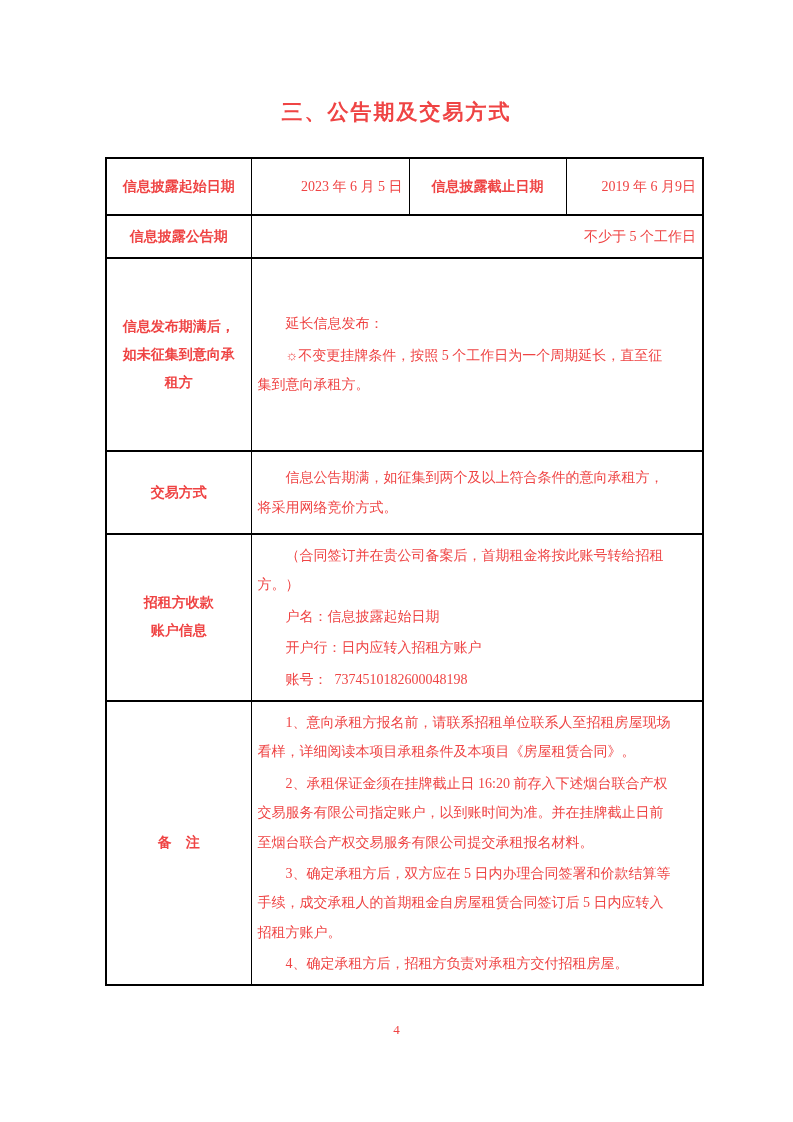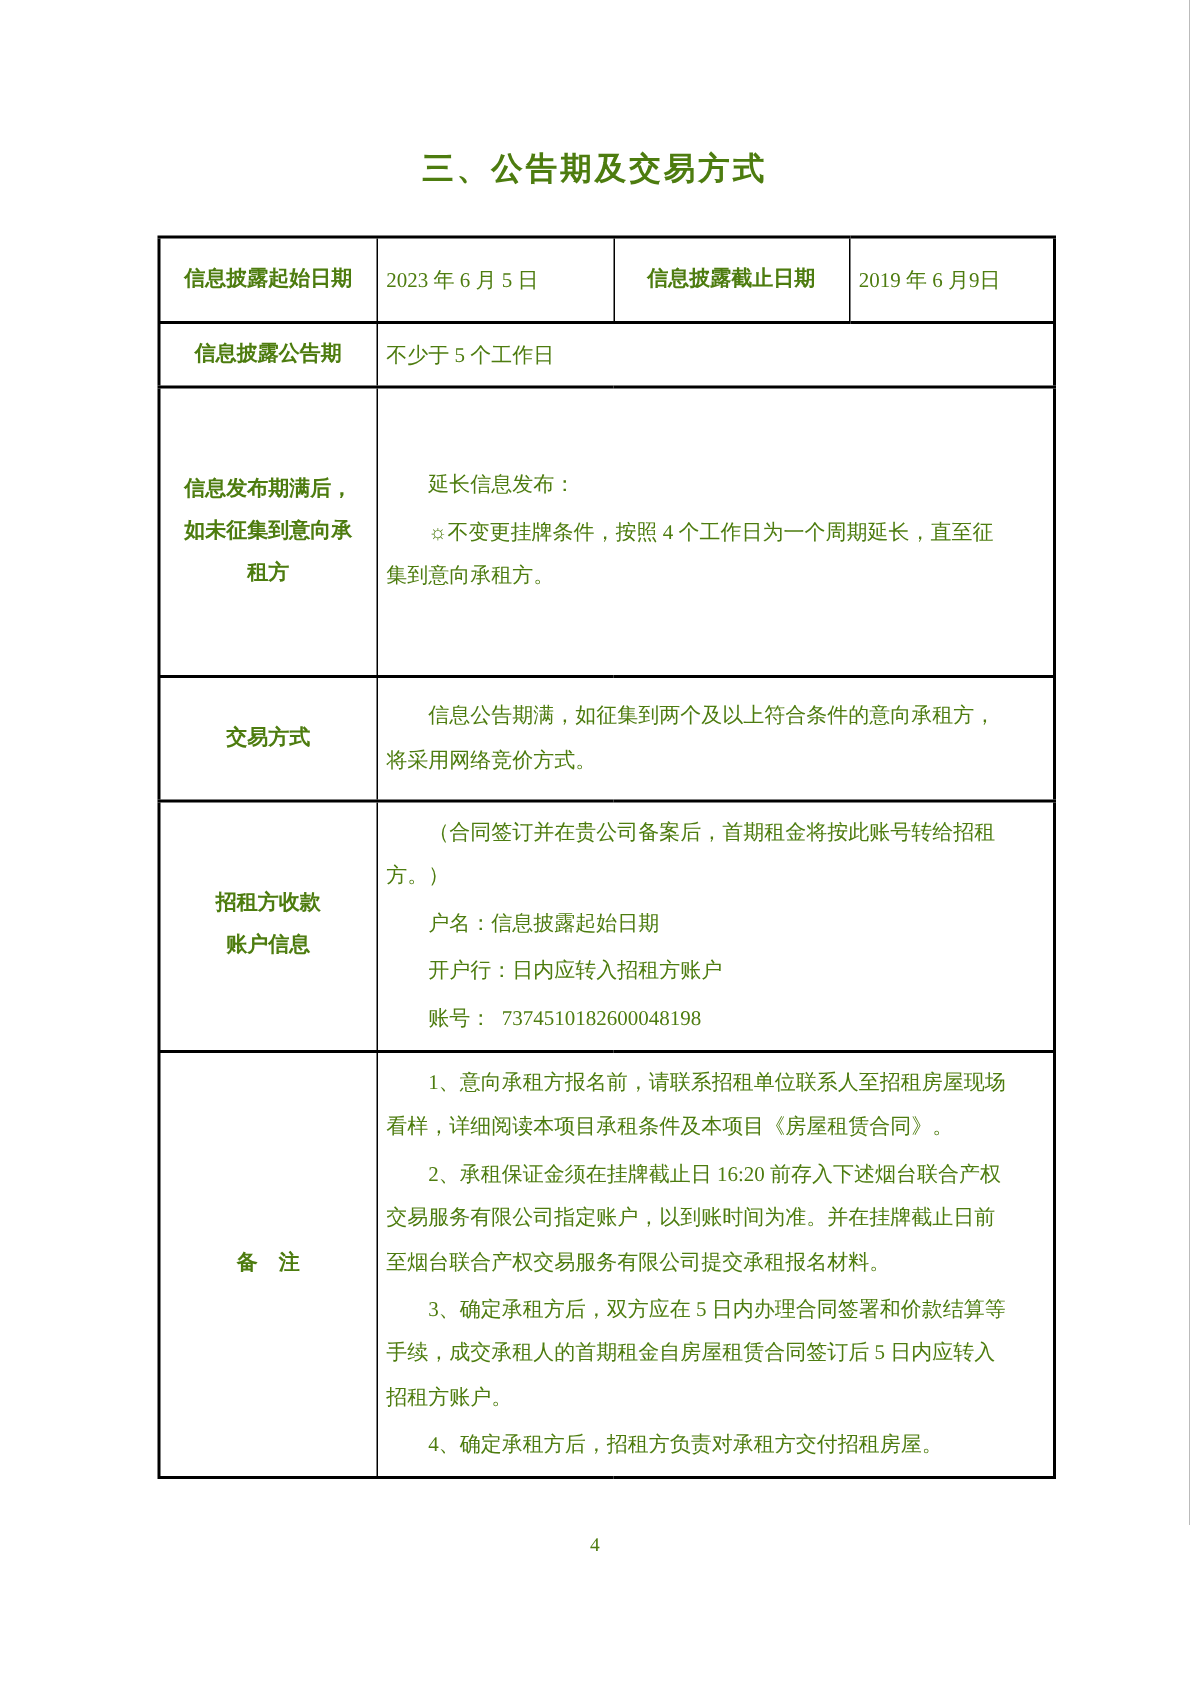--- a/index.html
+++ b/index.html
@@ -9,7 +9,7 @@
     background:#ffffff;
     margin:0 auto;
     font-family:"Liberation Serif","DejaVu Serif",serif;
-    color:#4d7c0f;
+    color:#ef4444;
     overflow:hidden;
   }
   .doc-title{

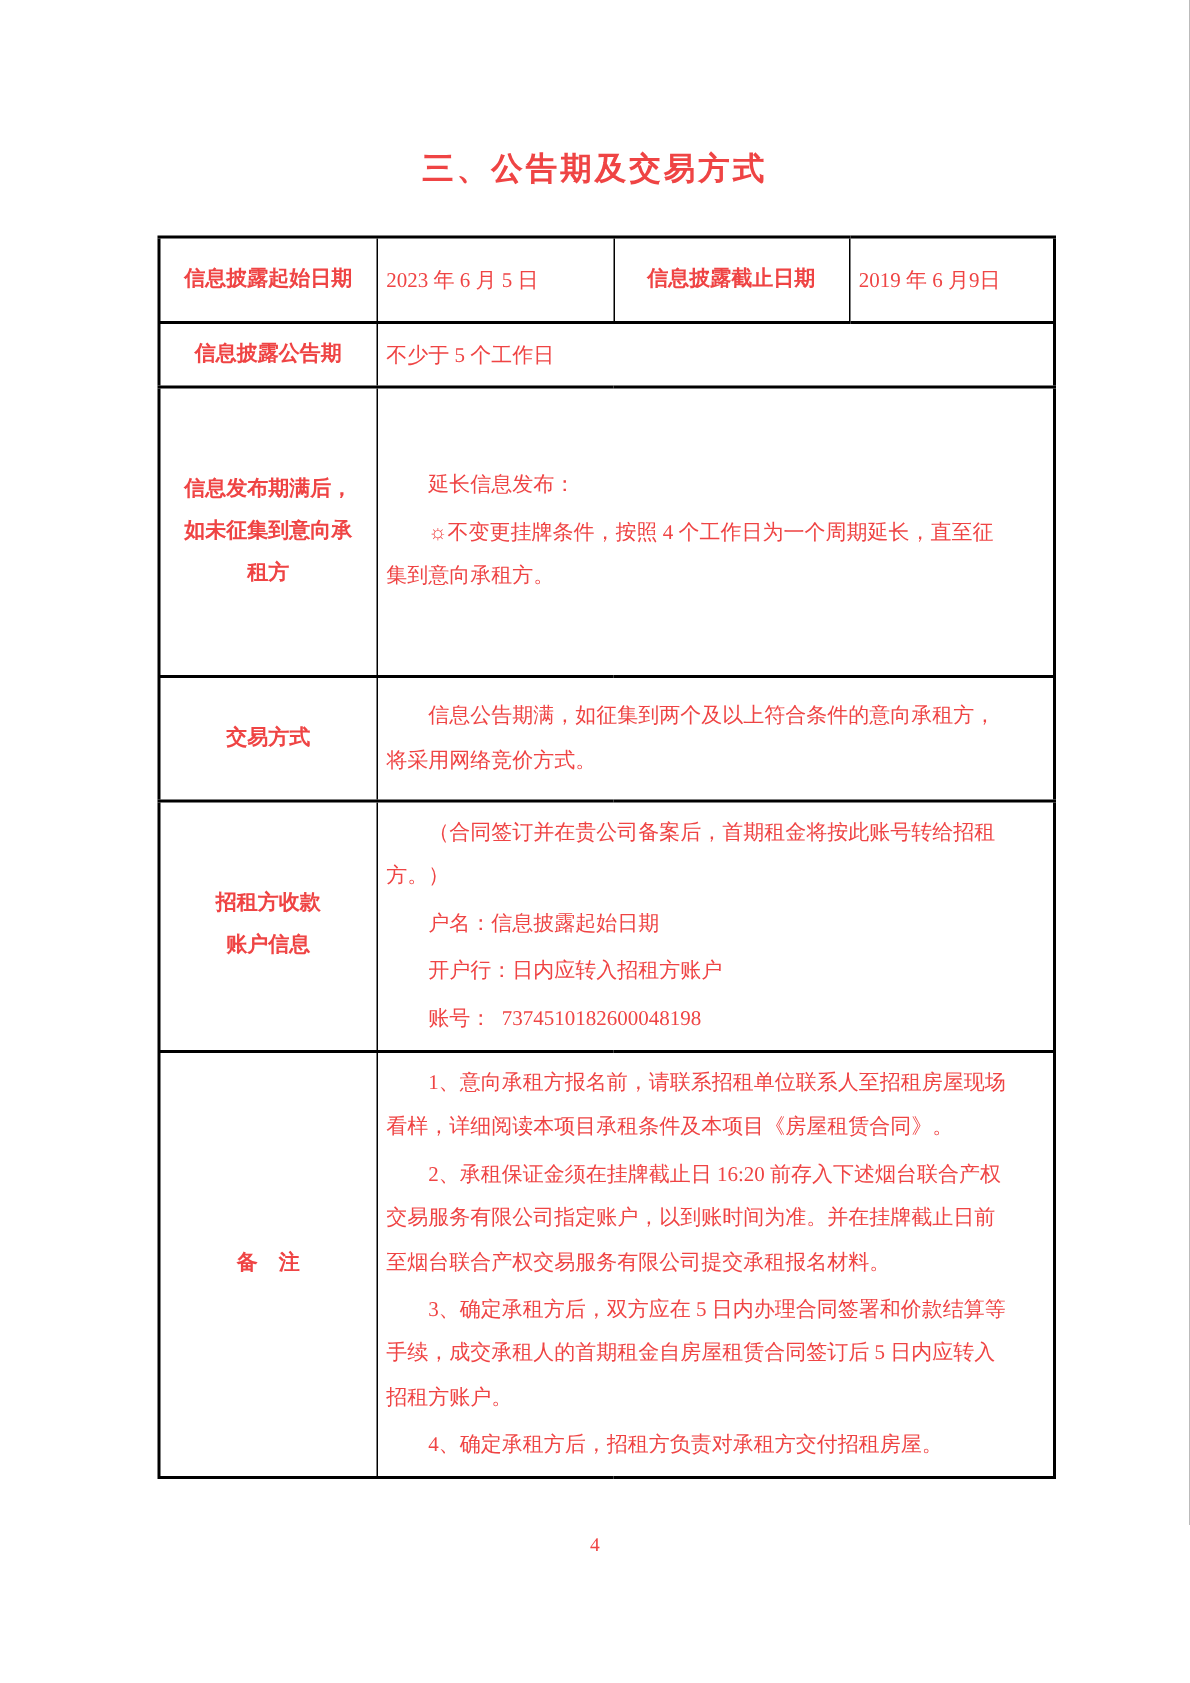--- a/index.html
+++ b/index.html
@@ -47,7 +47,7 @@
   }
   .label-pre{white-space:pre-wrap;}
   .value-center{
-    text-align:left;
+    text-align:right;
     padding:3px 6px;
     white-space:pre-wrap;
   }

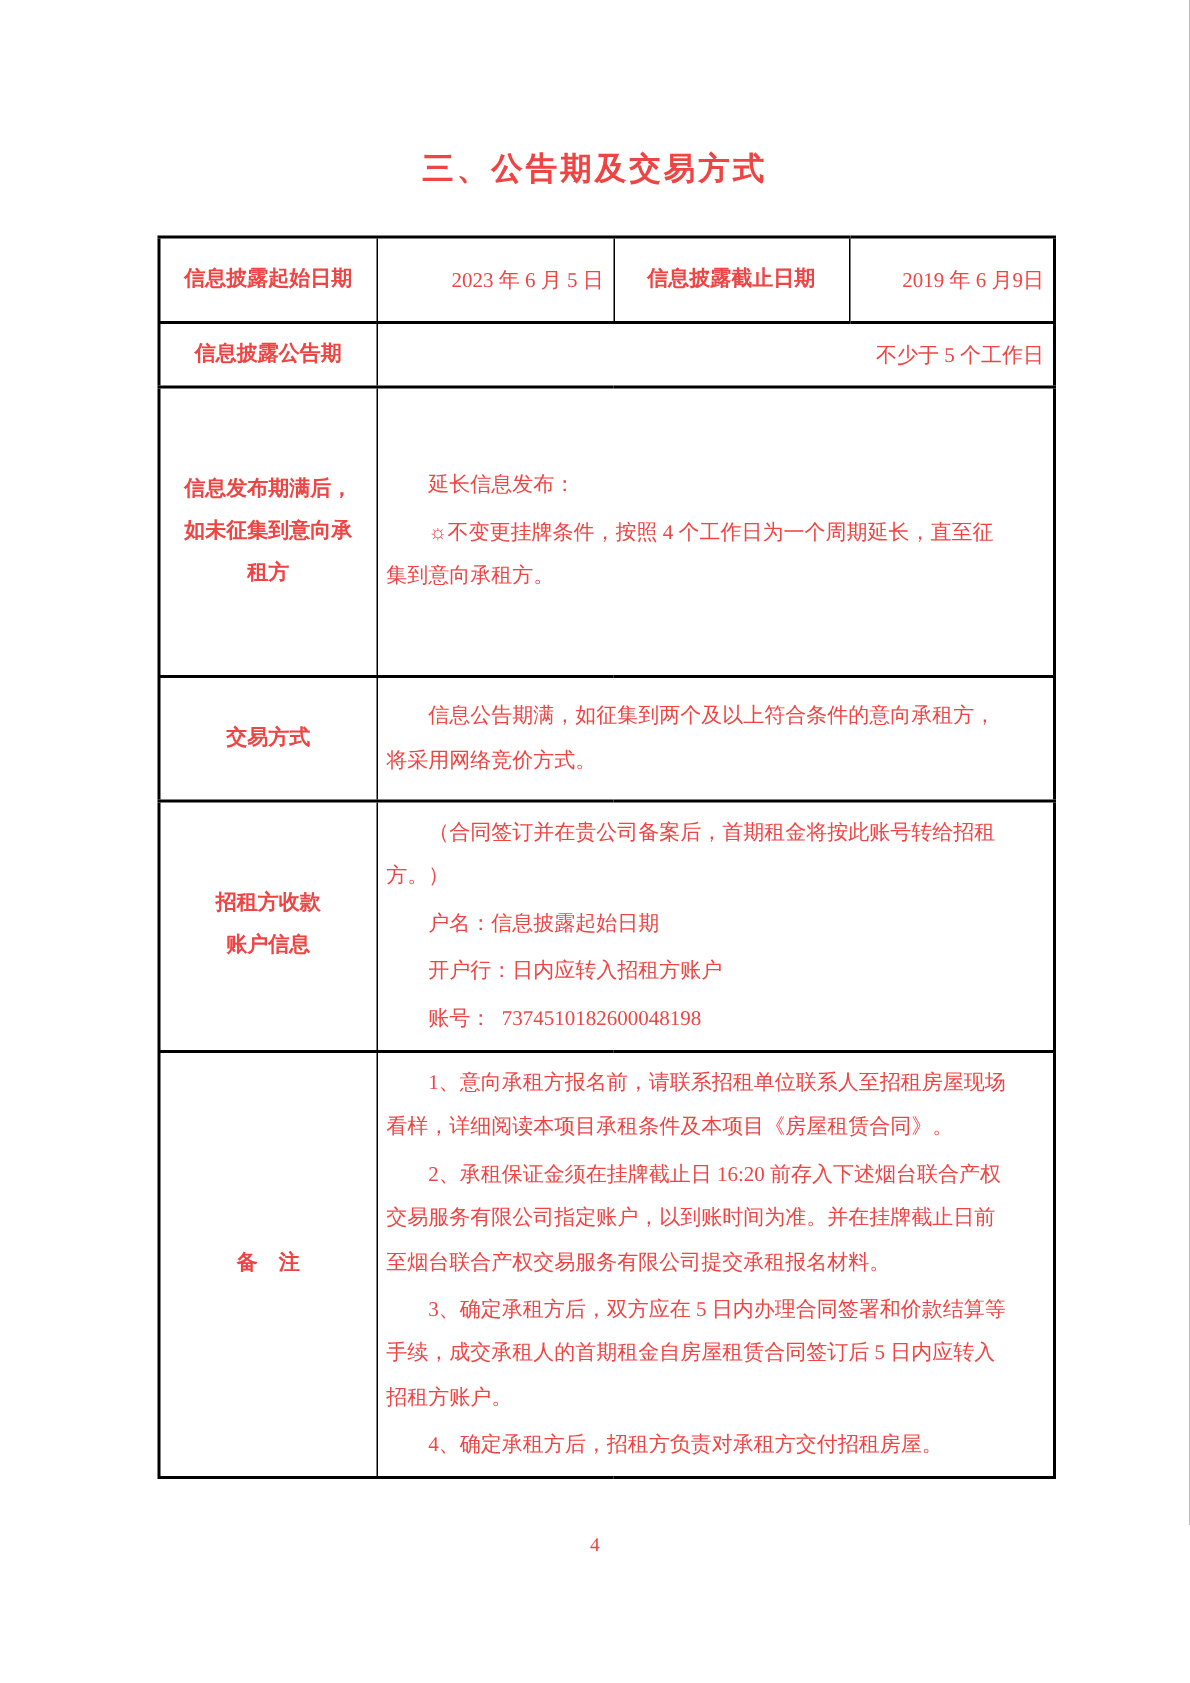--- a/index.html
+++ b/index.html
@@ -104,7 +104,7 @@
         <td class="label-cell">信息发布期满后，如未征集到意向承租方</td>
         <td class="content-cell" colspan="3">
           <p class="para">延长信息发布：</p>
-          <p class="para">☼不变更挂牌条件，按照 4 个工作日为一个周期延长，直至征集到意向承租方。</p>
+          <p class="para">☼不变更挂牌条件，按照 5 个工作日为一个周期延长，直至征集到意向承租方。</p>
         </td>
       </tr>
 

